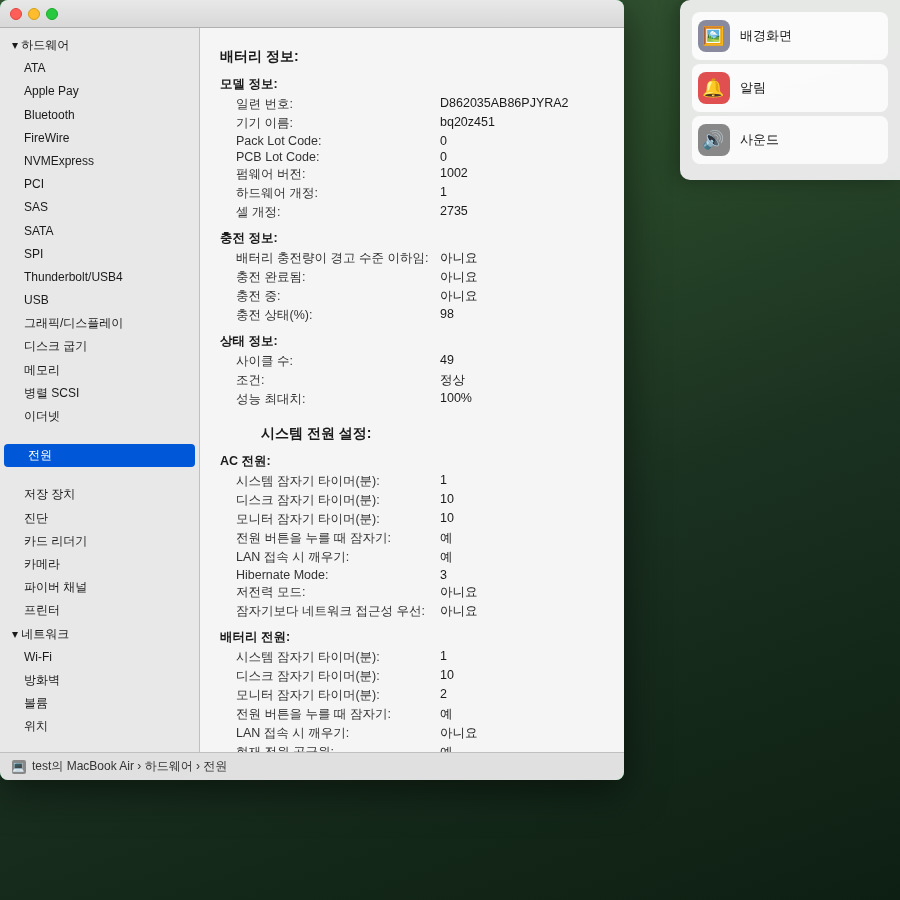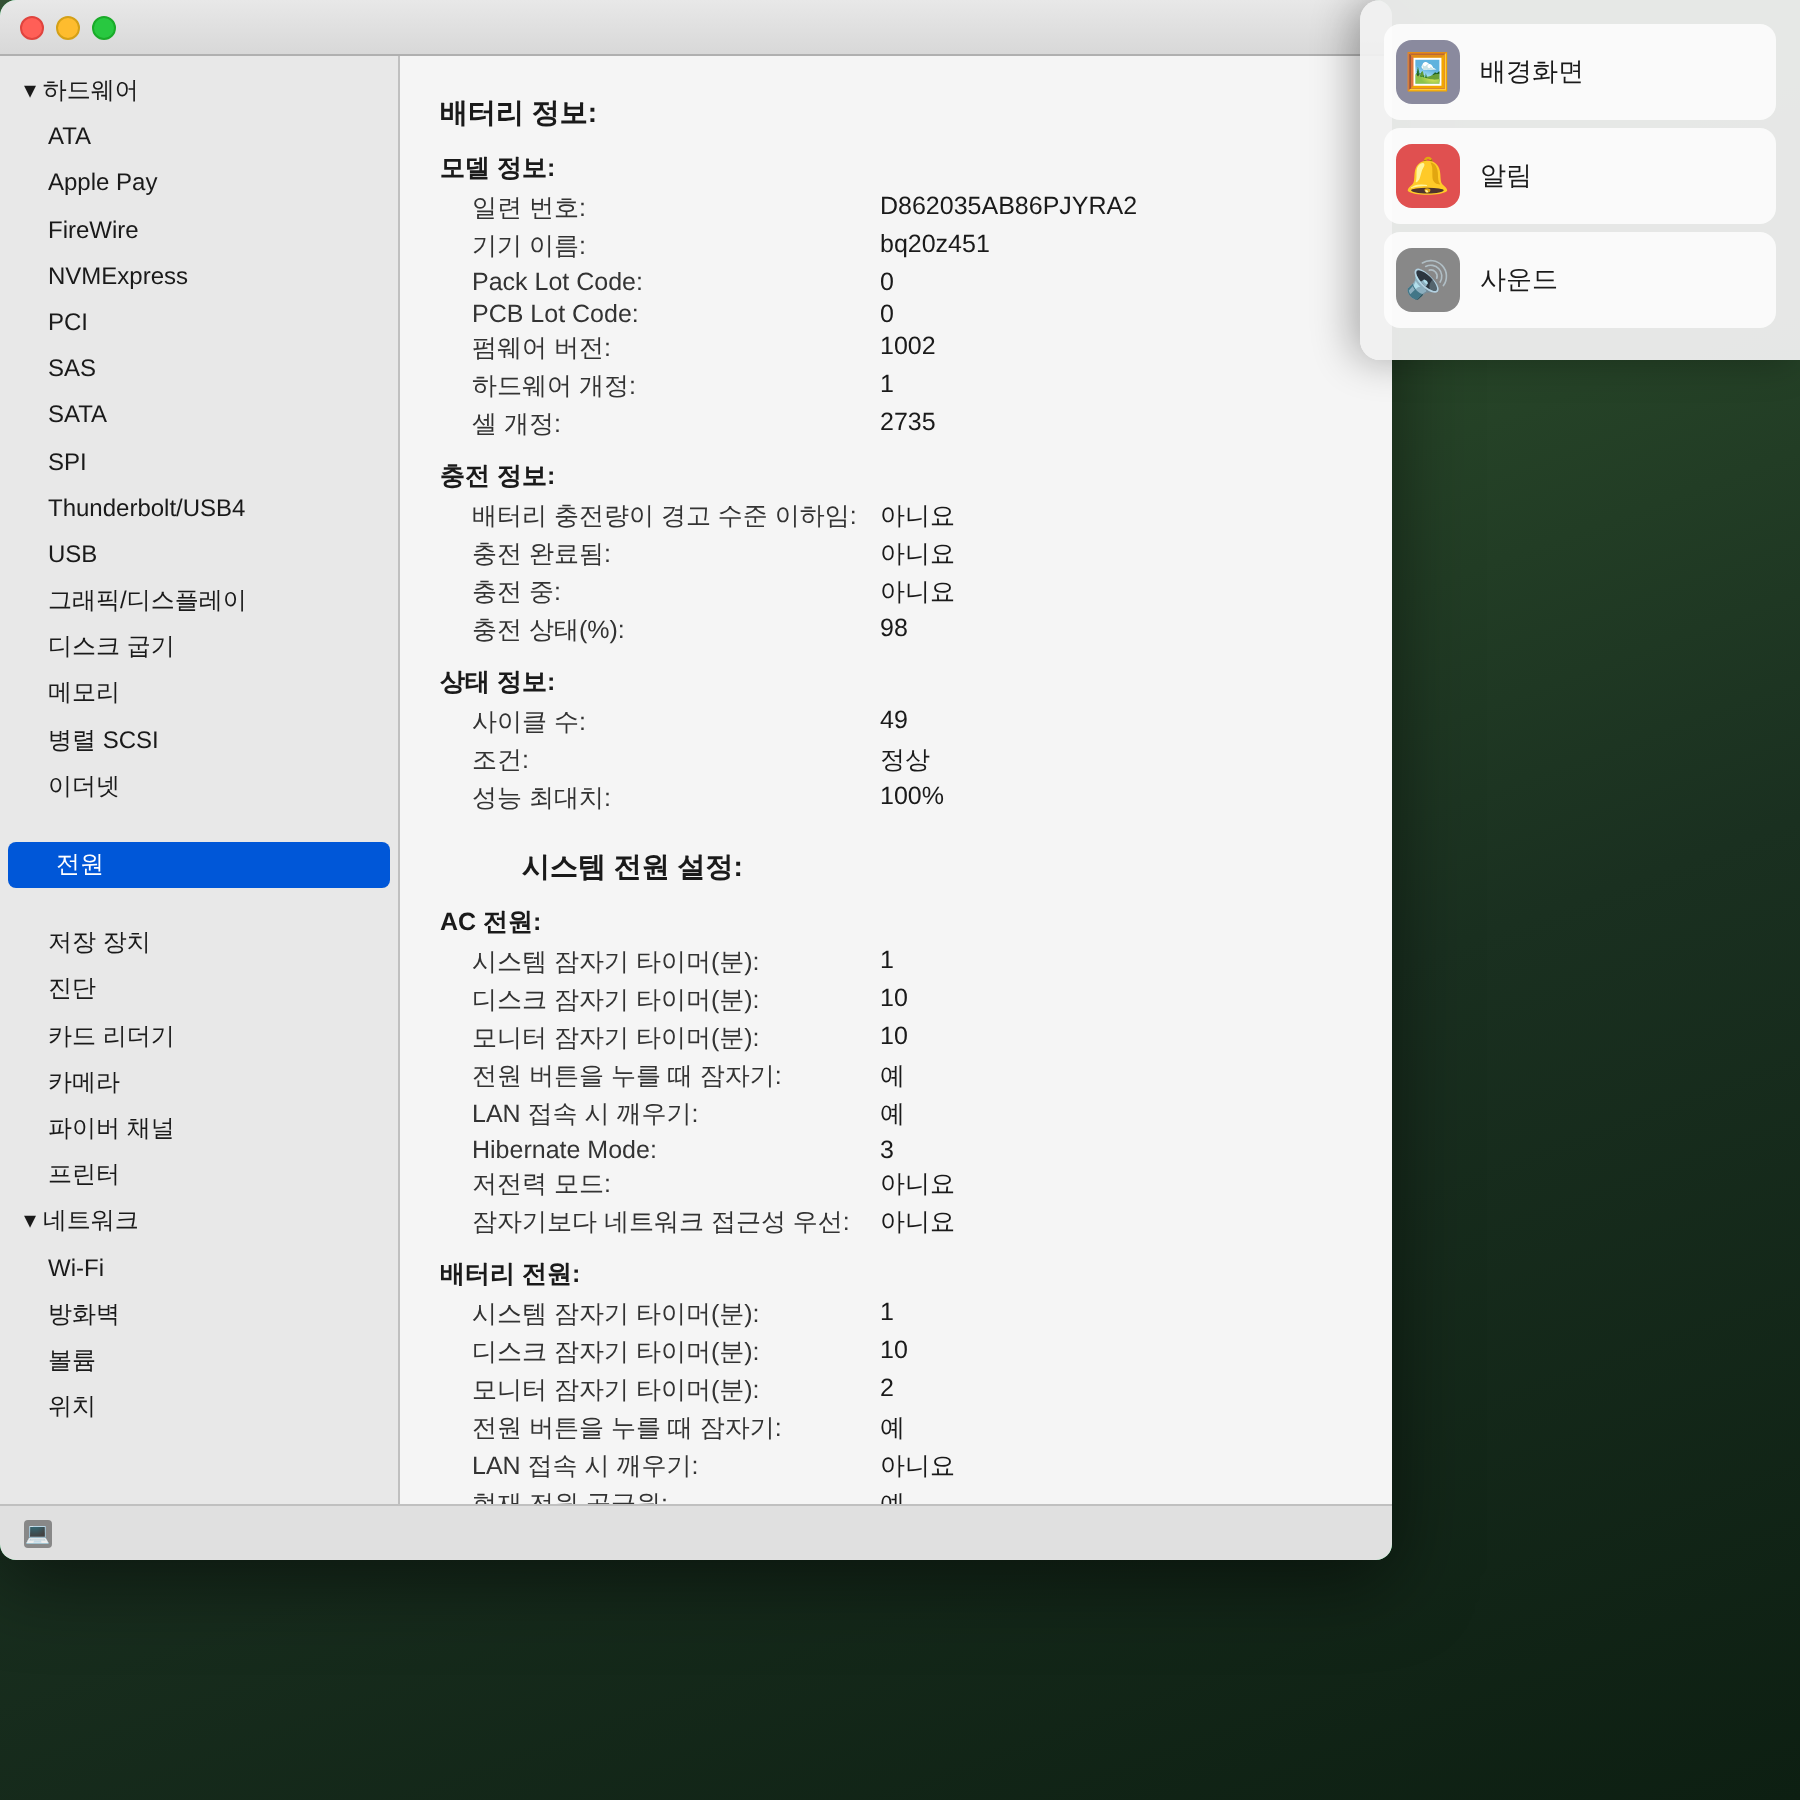--- a/index.html
+++ b/index.html
@@ -26,7 +26,7 @@
       position: absolute;
       top: 0;
       left: 0;
-      width: 696px;
+      width: 624px;
       height: 780px;
       background: #22c55e;
       border-radius: 8px;

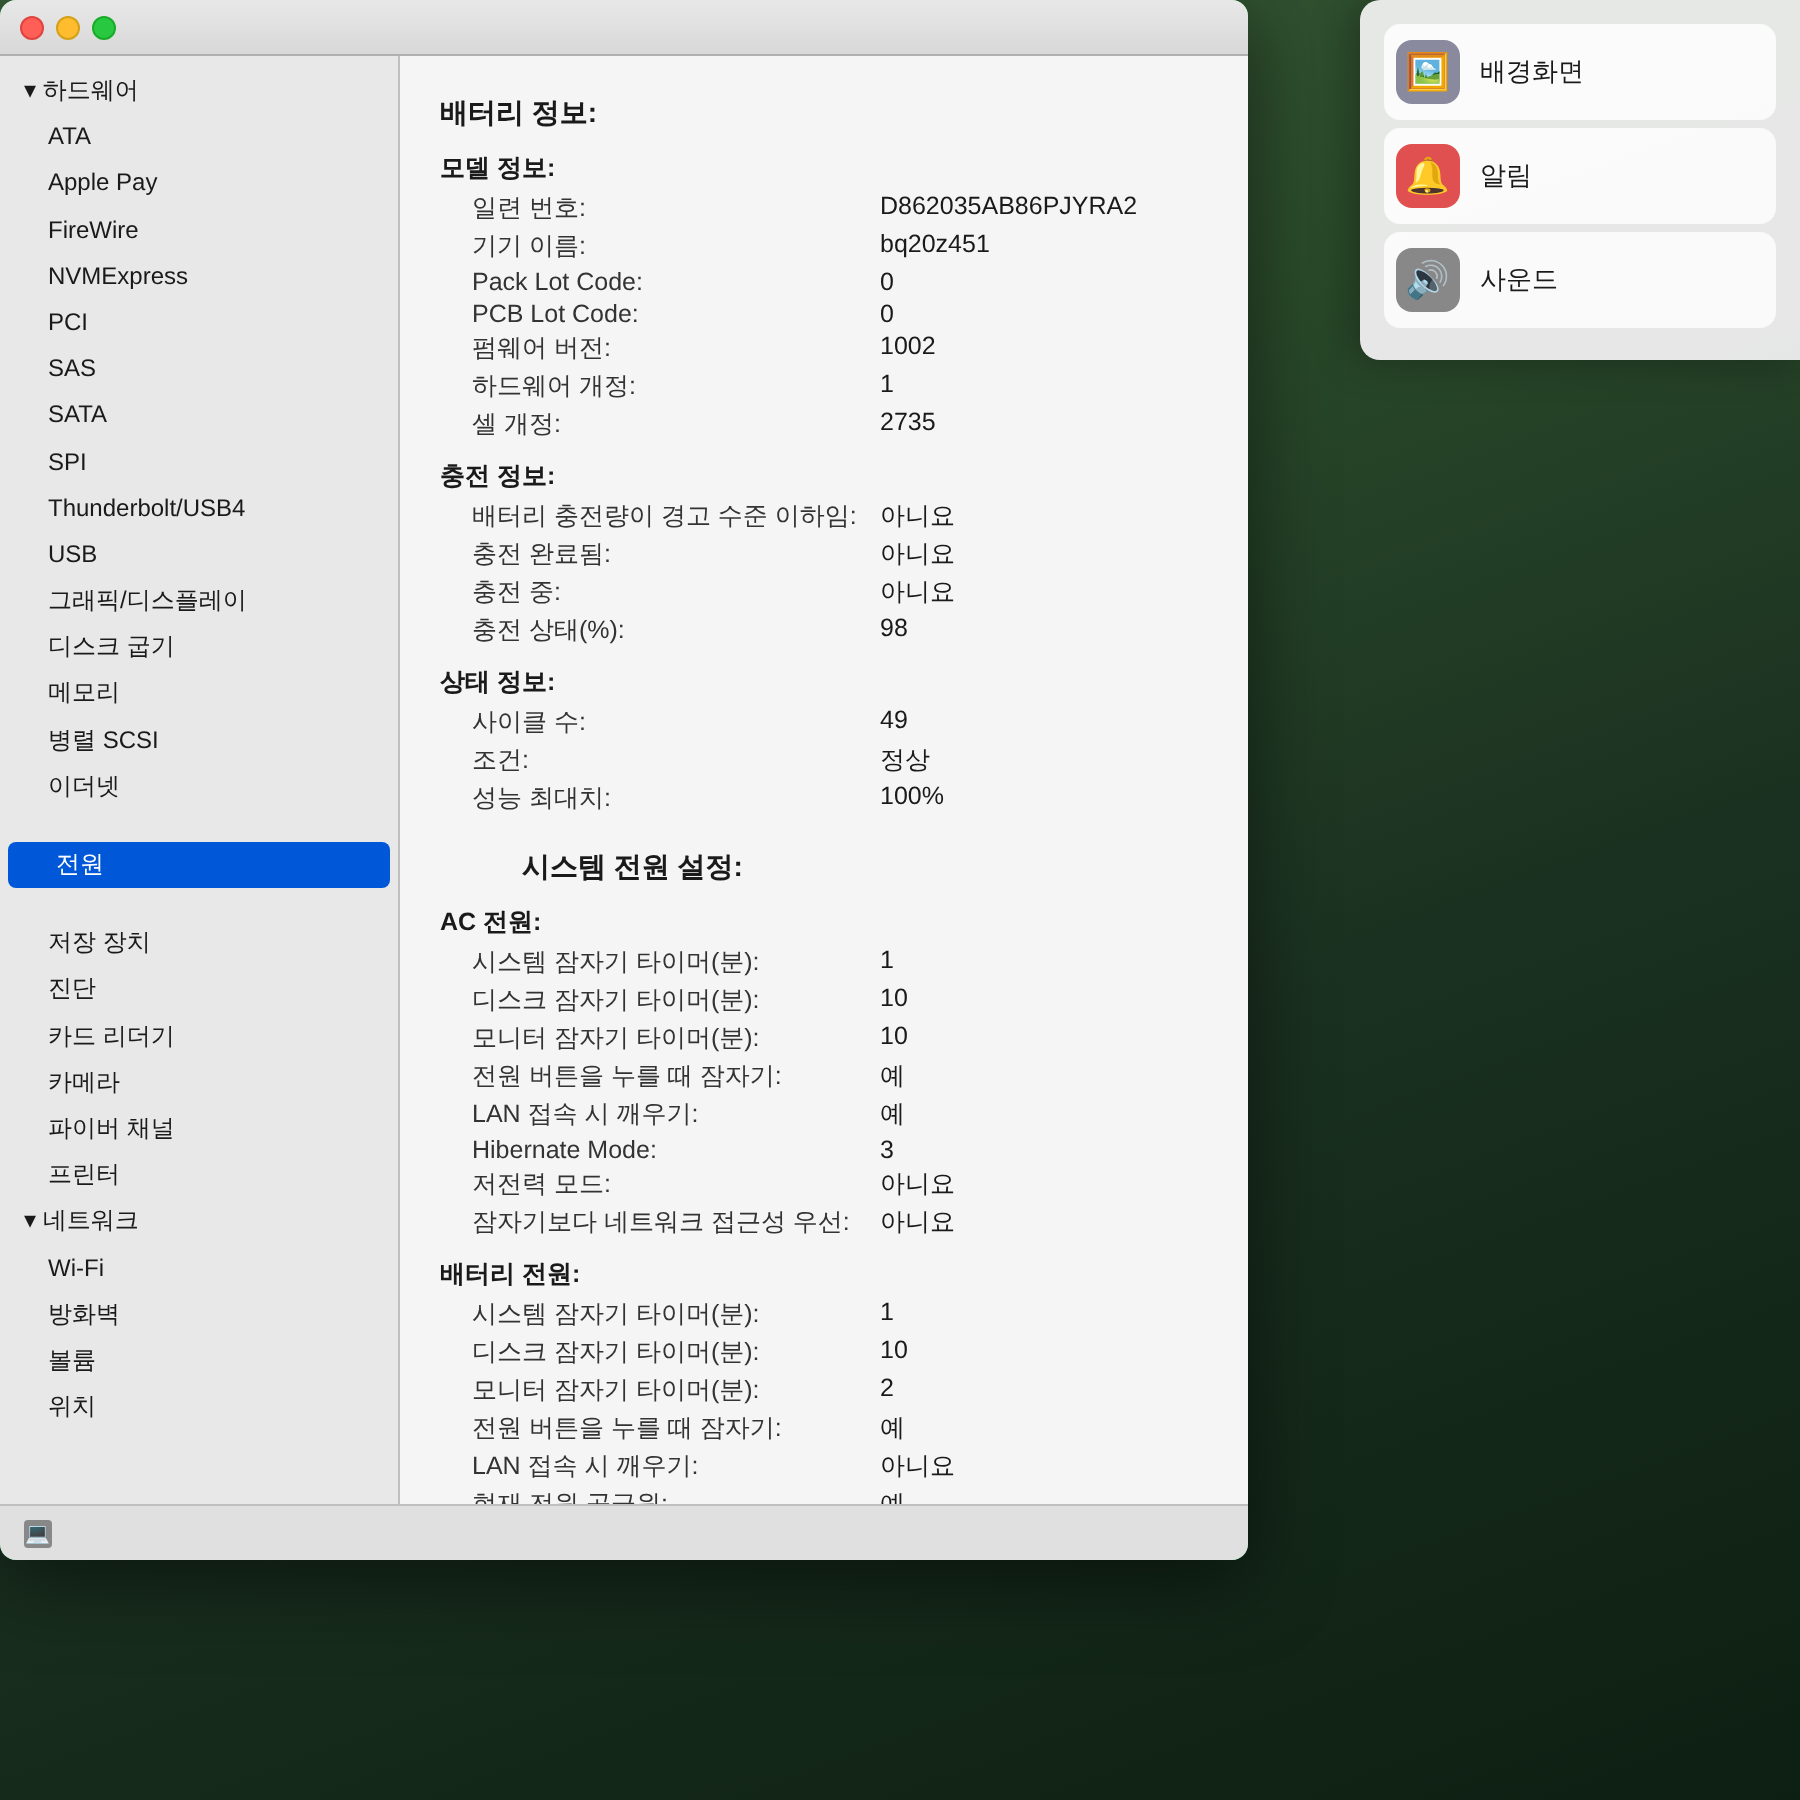--- a/index.html
+++ b/index.html
@@ -239,6 +239,7 @@
       <div class="sidebar-item group-header">▾ 하드웨어</div>
       <div class="sidebar-item child">ATA</div>
       <div class="sidebar-item child">Apple Pay</div>
+      <div class="sidebar-item child">Bluetooth</div>
       <div class="sidebar-item child">FireWire</div>
       <div class="sidebar-item child">NVMExpress</div>
       <div class="sidebar-item child">PCI</div>

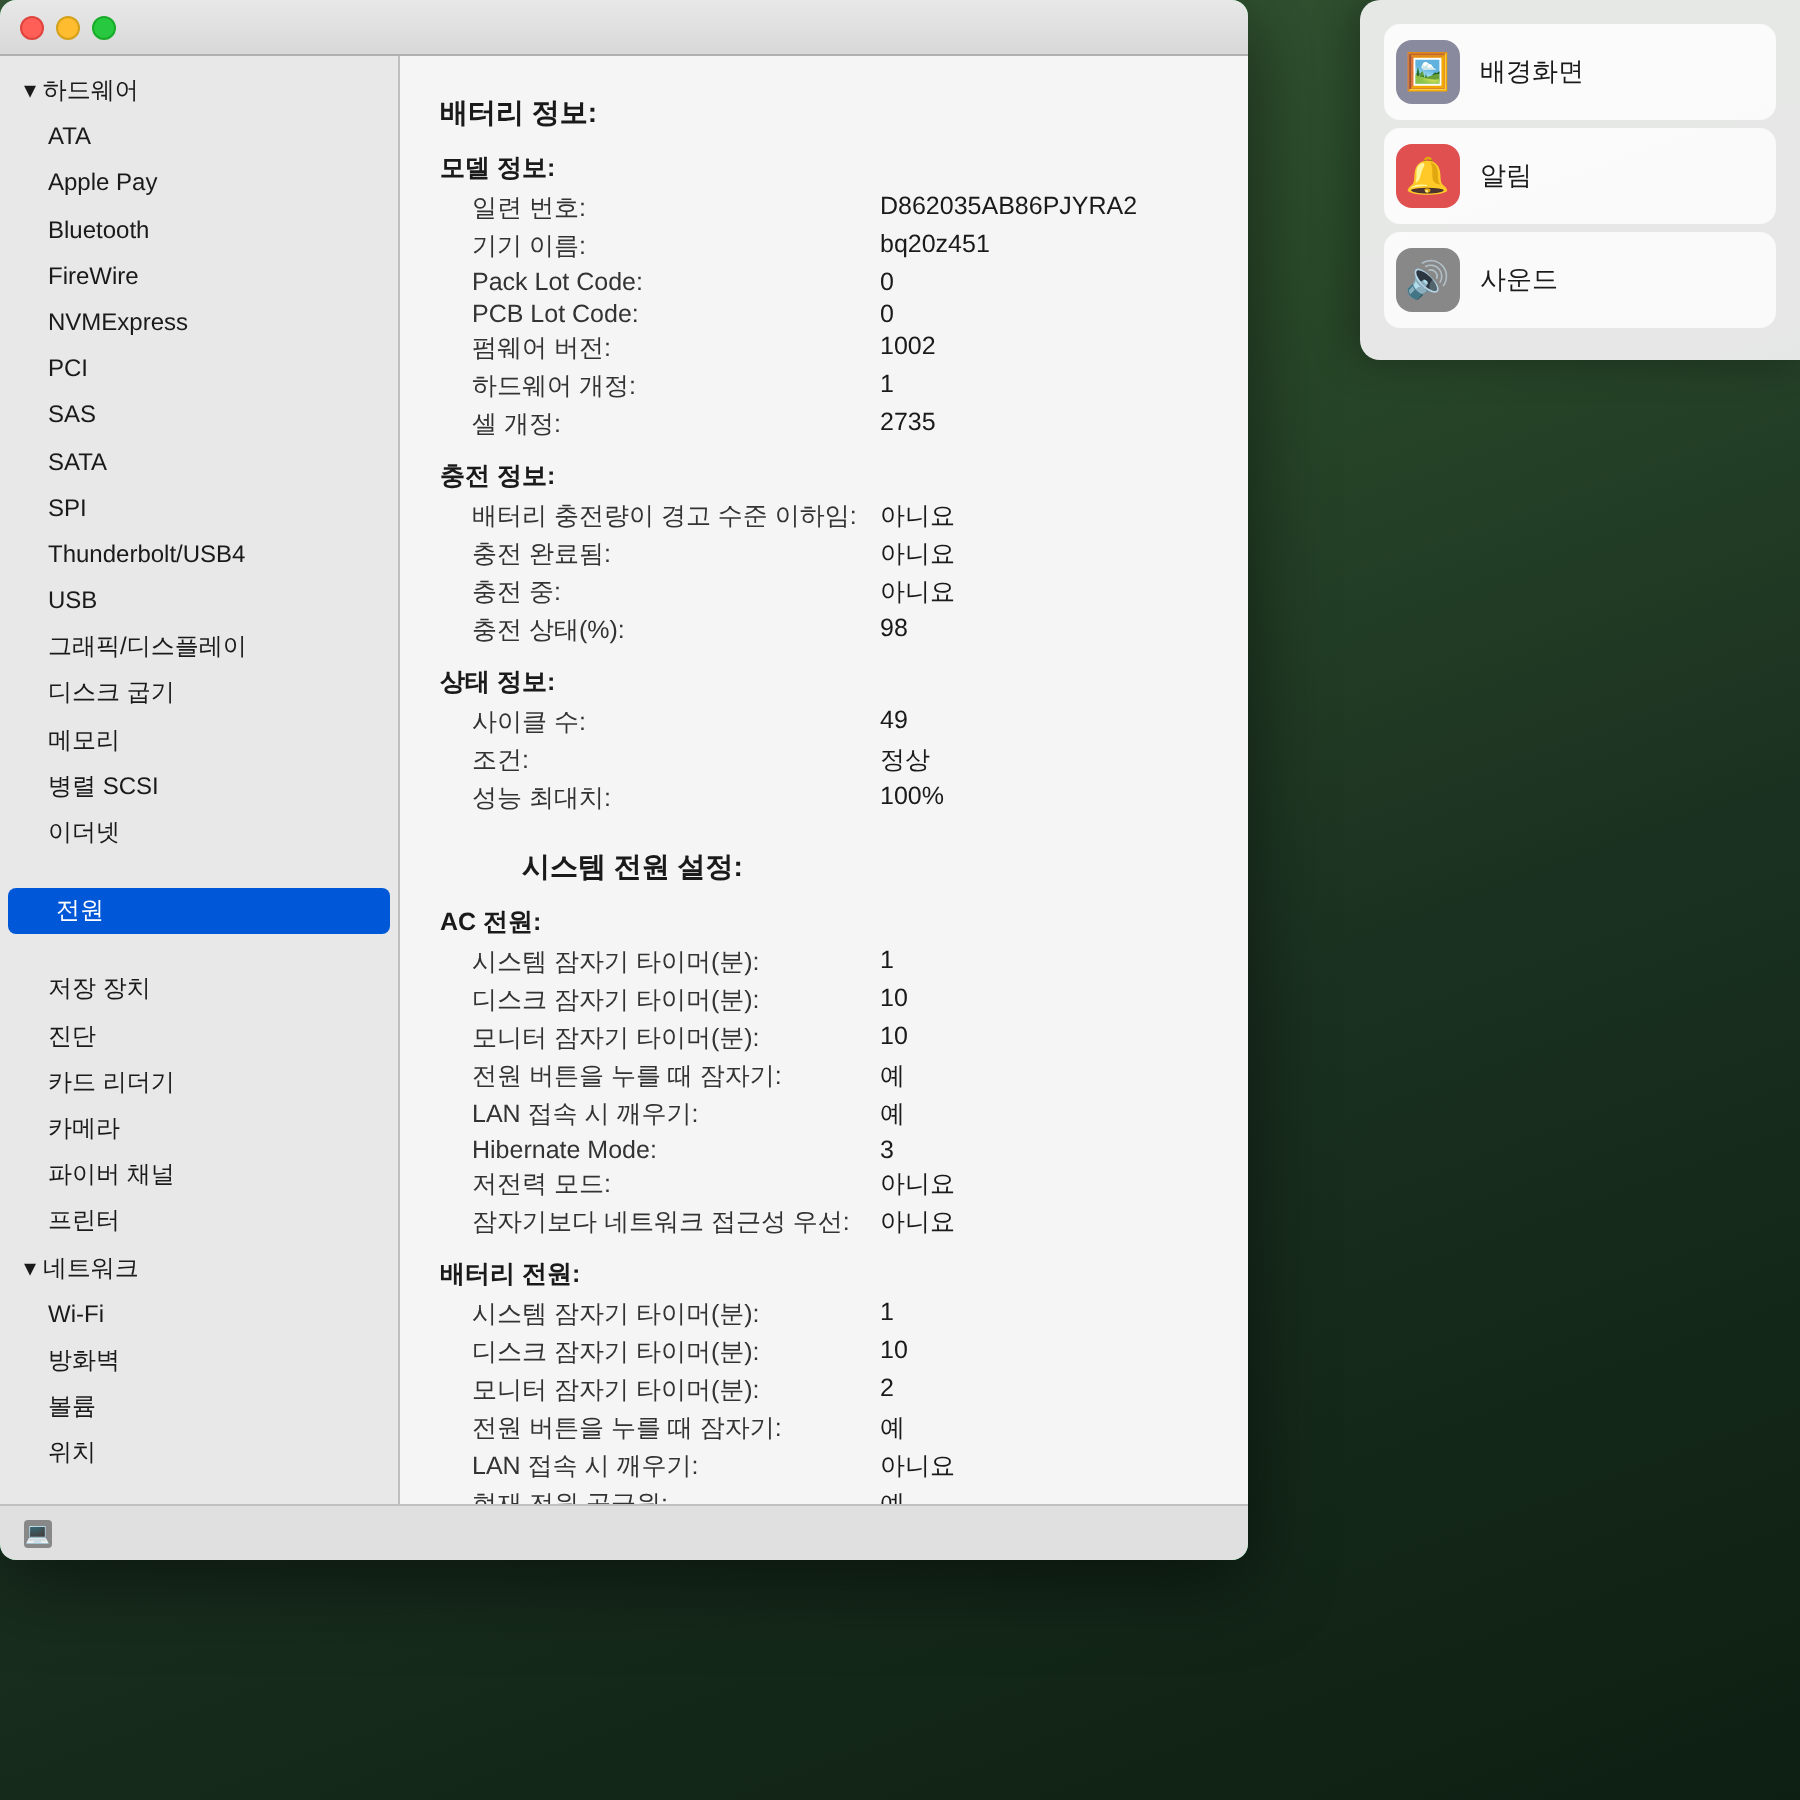--- a/index.html
+++ b/index.html
@@ -411,6 +411,7 @@
 
   <div class="path-bar">
     <span class="path-icon">💻</span>
+    <span>test의 MacBook Air › 하드웨어 › 전원</span>
   </div>
 </div>
 

